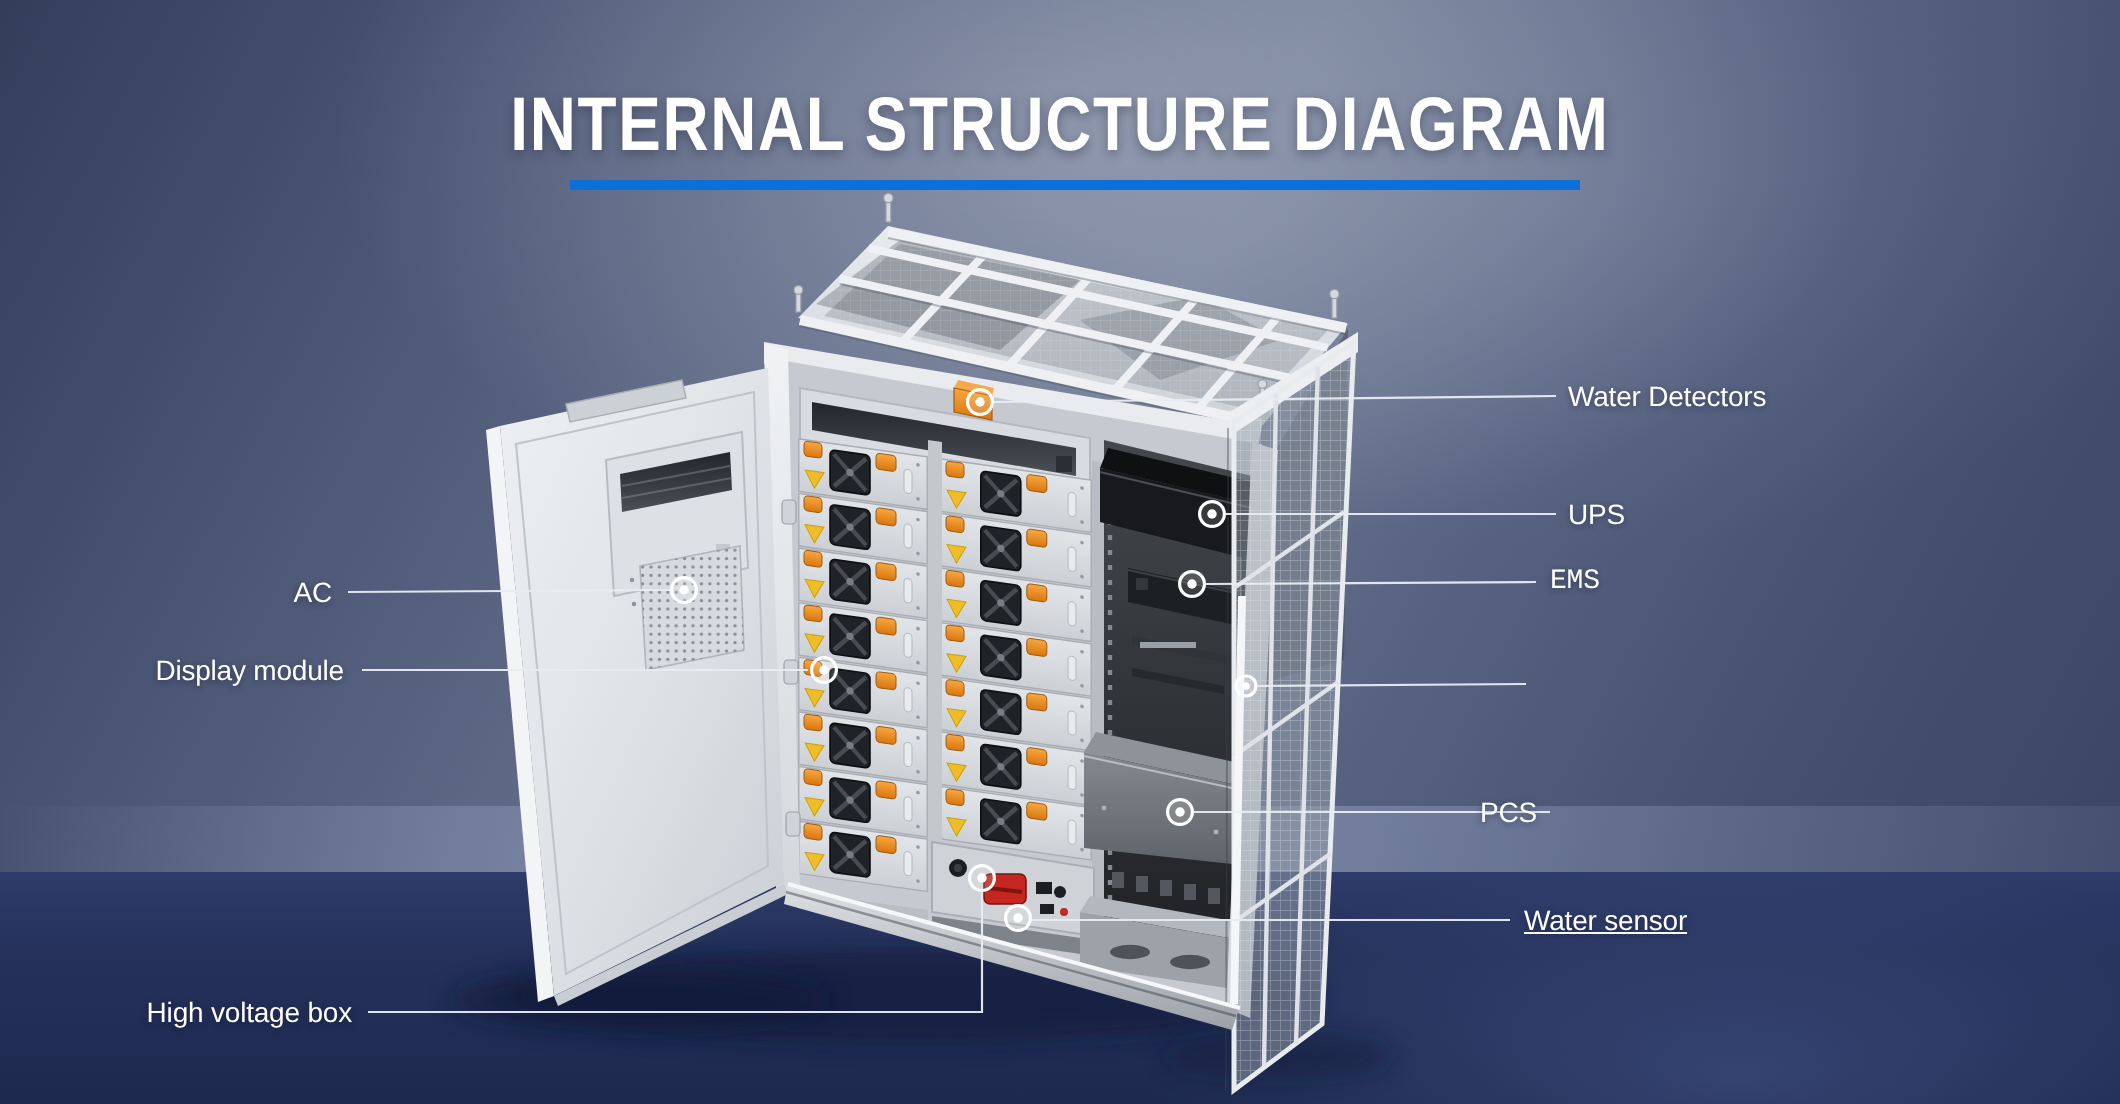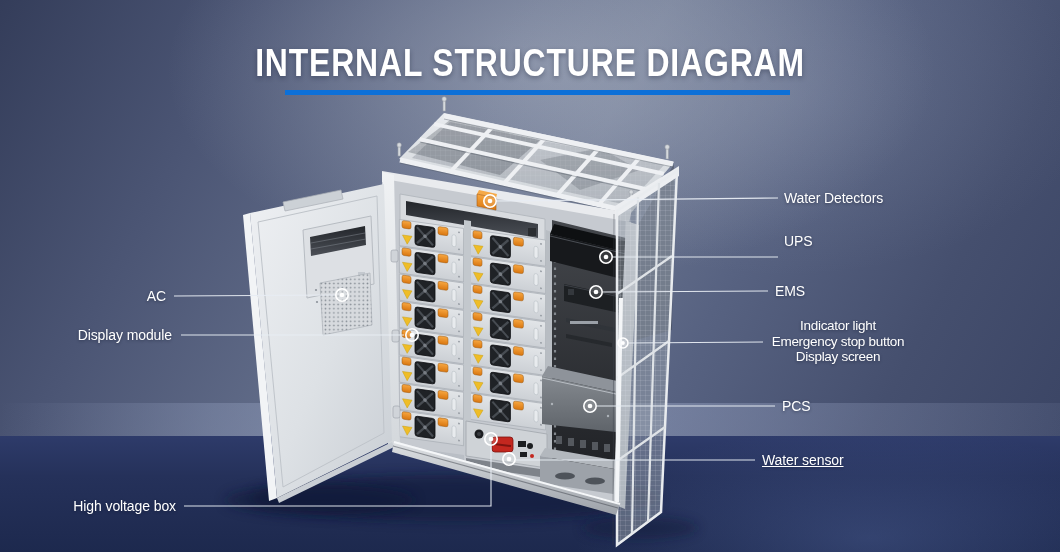--- a/index.html
+++ b/index.html
@@ -32,7 +32,7 @@
   .lbl-battery{right:888px;top:326px;text-align:right;}
   .lbl-hv{right:884px;top:497px;text-align:right;margin-left:48px;}
   .lbl-fire{left:784px;top:189px;}
-  .lbl-ups{left:784px;top:232px;}
+  .lbl-ups{left:784px;top:248px;}
   .lbl-ems{left:775px;top:282px;}
   .lbl-pcs{left:782px;top:397px;}
   .lbl-water{left:762px;top:451px;text-decoration:underline;}

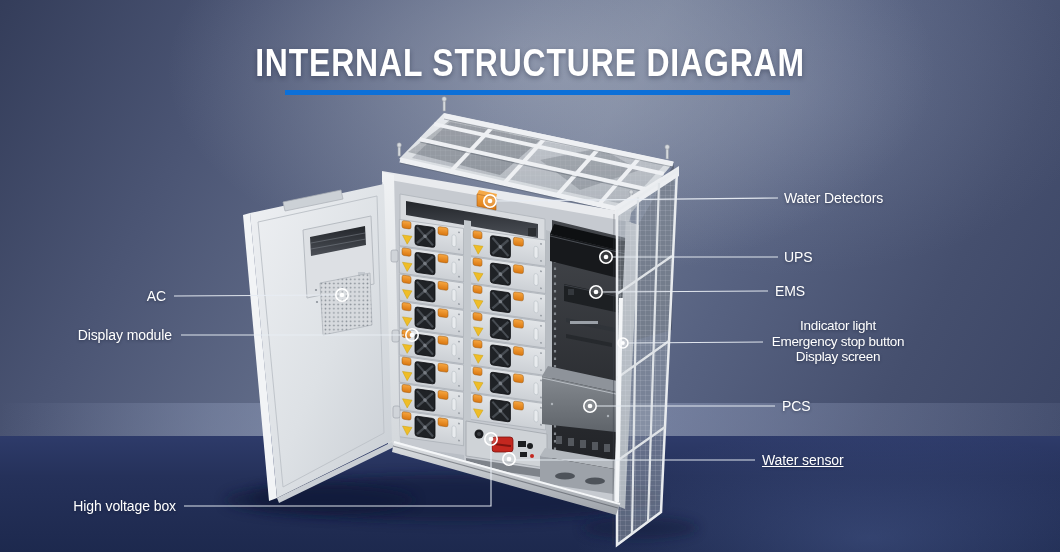--- a/index.html
+++ b/index.html
@@ -33,7 +33,7 @@
   .lbl-hv{right:884px;top:497px;text-align:right;margin-left:48px;}
   .lbl-fire{left:784px;top:189px;}
   .lbl-ups{left:784px;top:248px;}
-  .lbl-ems{left:775px;top:282px;}
+  .lbl-ems{left:775px;top:282px;font-family:Liberation Mono, monospace;}
   .lbl-pcs{left:782px;top:397px;}
   .lbl-water{left:762px;top:451px;text-decoration:underline;}
   .lbl-group{left:770px;top:318px;width:136px;text-align:center;font-size:13.5px;line-height:15.5px;letter-spacing:-0.3px;}

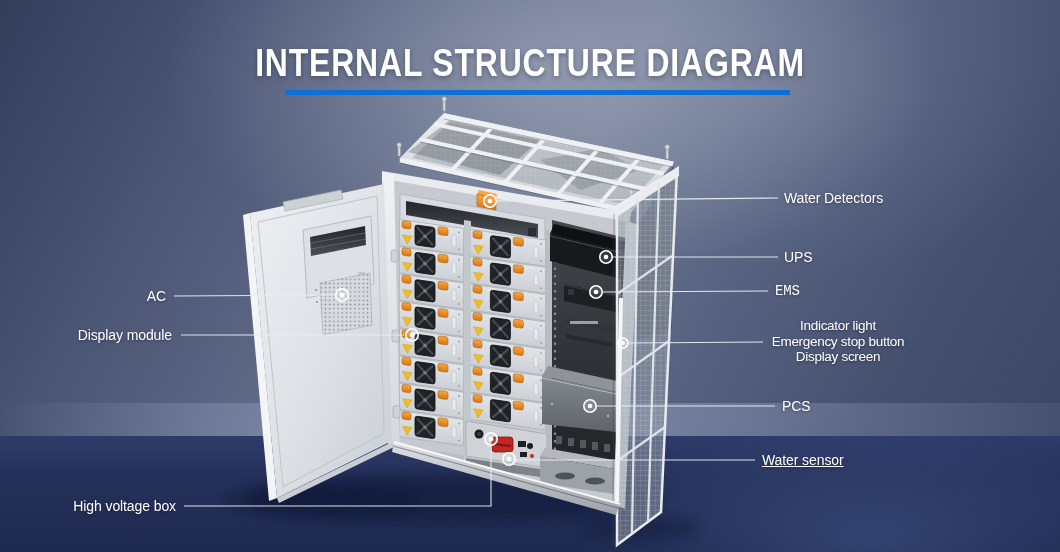--- a/index.html
+++ b/index.html
@@ -531,11 +531,6 @@
   <div class="lbl lbl-fire">Water Detectors</div>
   <div class="lbl lbl-ups">UPS</div>
   <div class="lbl lbl-ems">EMS</div>
-  <div class="lbl lbl-group">
-    <div>Indicator light</div>
-    <div>Emergency stop button</div>
-    <div>Display screen</div>
-  </div>
   <div class="lbl lbl-pcs">PCS</div>
   <div class="lbl lbl-water">Water sensor</div>
 </div>

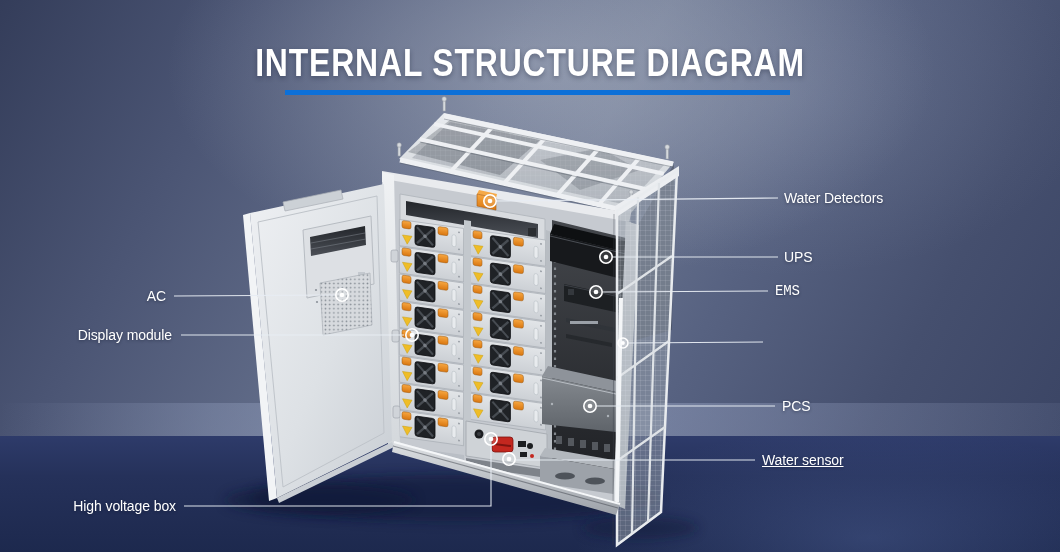--- a/index.html
+++ b/index.html
@@ -34,7 +34,7 @@
   .lbl-fire{left:784px;top:189px;}
   .lbl-ups{left:784px;top:248px;}
   .lbl-ems{left:775px;top:282px;font-family:Liberation Mono, monospace;}
-  .lbl-pcs{left:782px;top:397px;}
+  .lbl-pcs{left:740px;top:397px;}
   .lbl-water{left:762px;top:451px;text-decoration:underline;}
   .lbl-group{left:770px;top:318px;width:136px;text-align:center;font-size:13.5px;line-height:15.5px;letter-spacing:-0.3px;}
   .lbl-group div{white-space:nowrap;}

